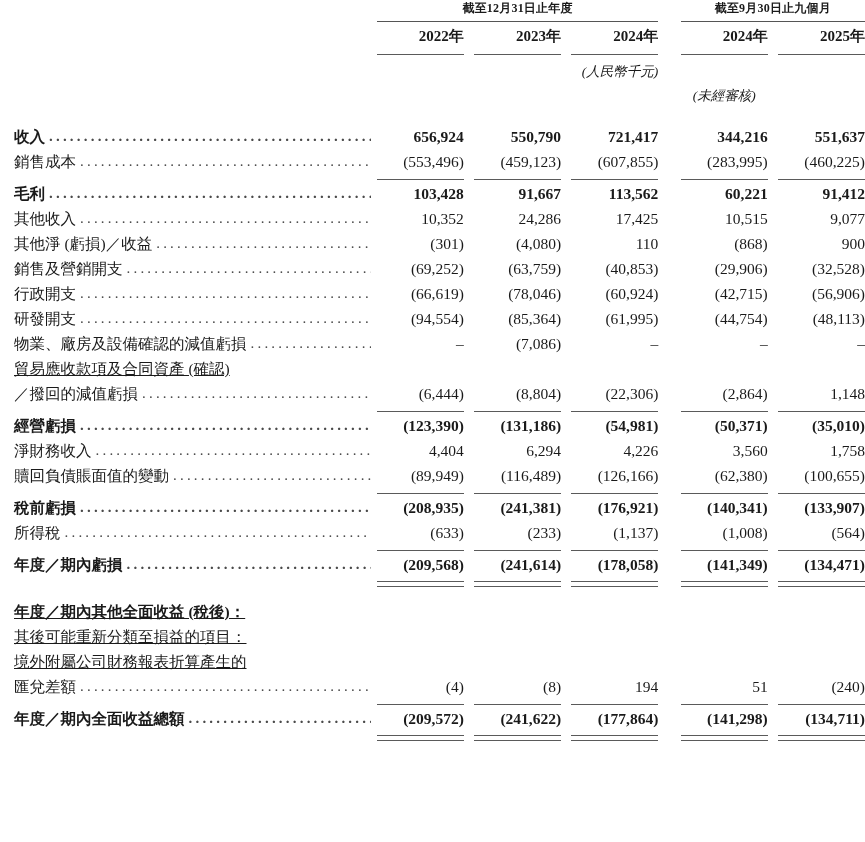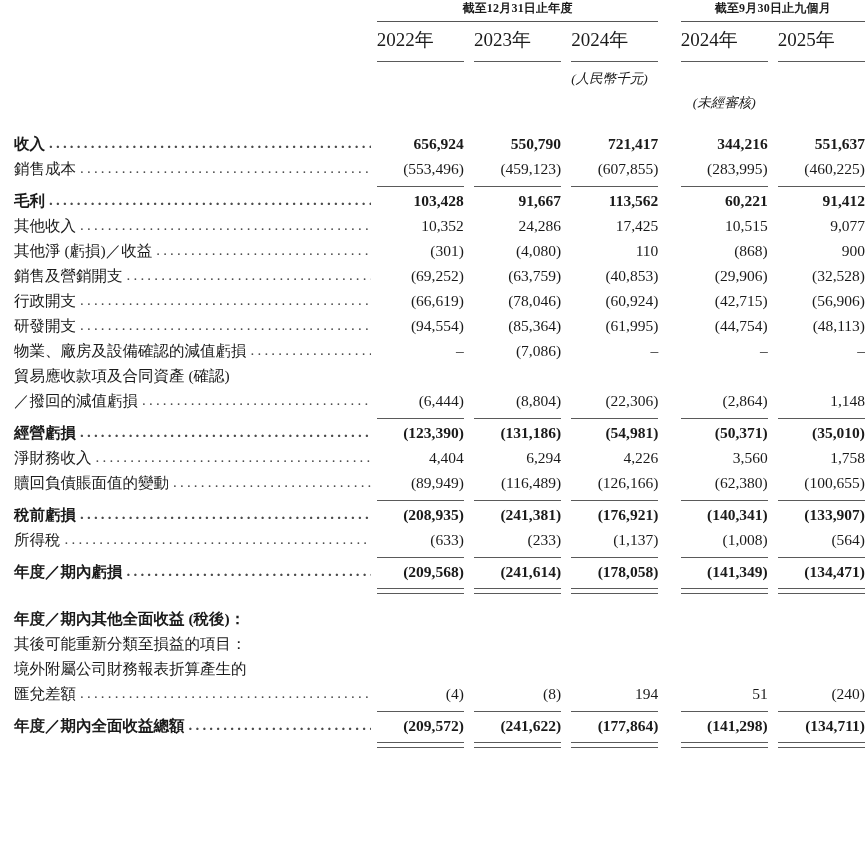--- a/index.html
+++ b/index.html
@@ -51,9 +51,9 @@
   td.spanrule > div { height: 1px; background: #555; }
 
   .hdr-year {
-    text-align: left;
-    font-size: 19px;
-    font-weight: normal;
+    text-align: right;
+    font-size: 15px;
+    font-weight: bold;
     padding: 5px 0 4px 0;
     white-space: nowrap;
   }

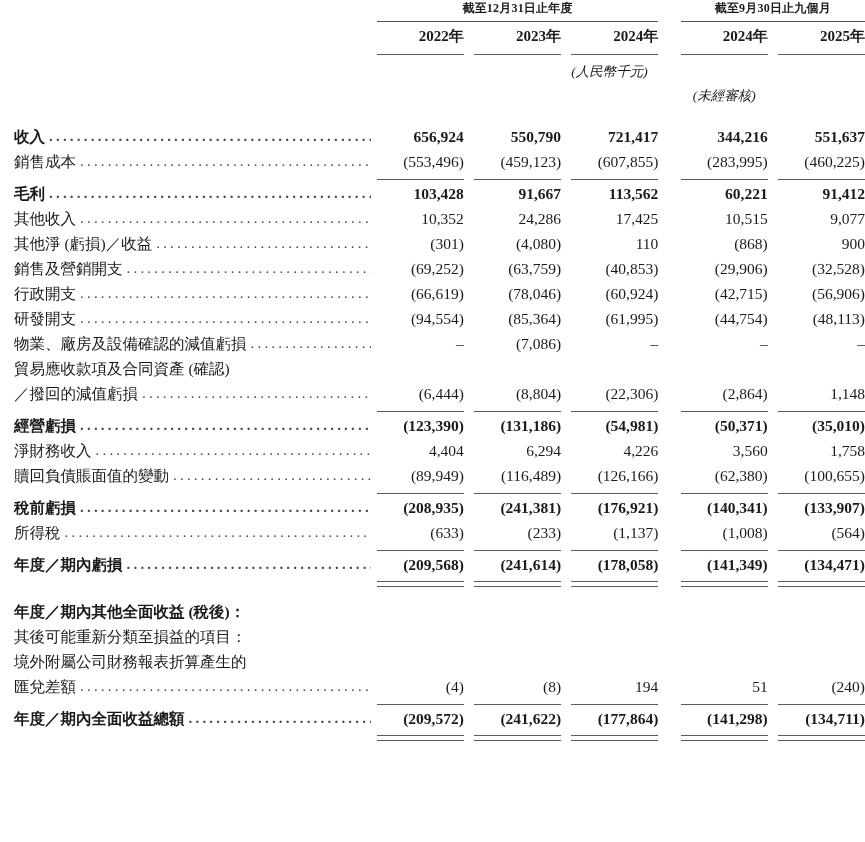--- a/index.html
+++ b/index.html
@@ -58,7 +58,7 @@
     white-space: nowrap;
   }
   .hdr-unit {
-    text-align: left;
+    text-align: right;
     font-size: 13.5px;
     font-style: italic;
     padding: 6px 0 0 0;

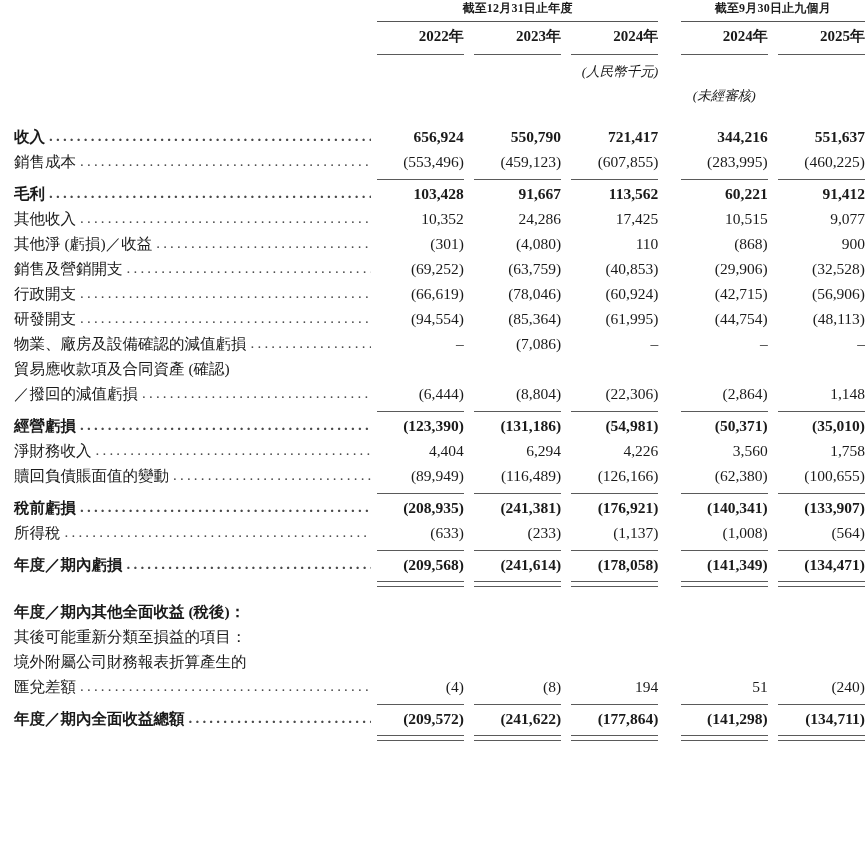--- a/index.html
+++ b/index.html
@@ -127,7 +127,7 @@
     border-bottom: 1px solid #5a5a5a;
   }
 
-  .plain-label { white-space: nowrap; }
+  .plain-label { white-space: nowrap; text-decoration: underline; }
 </style>
 </head>
 <body>

